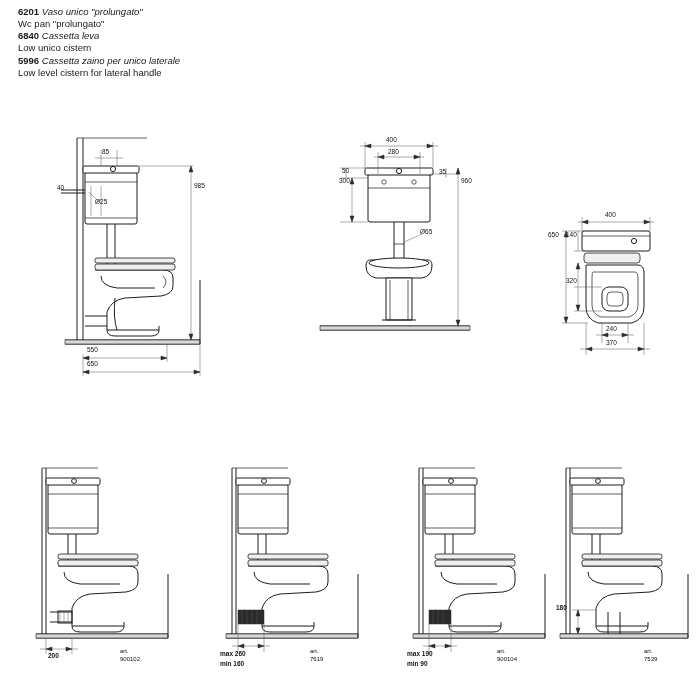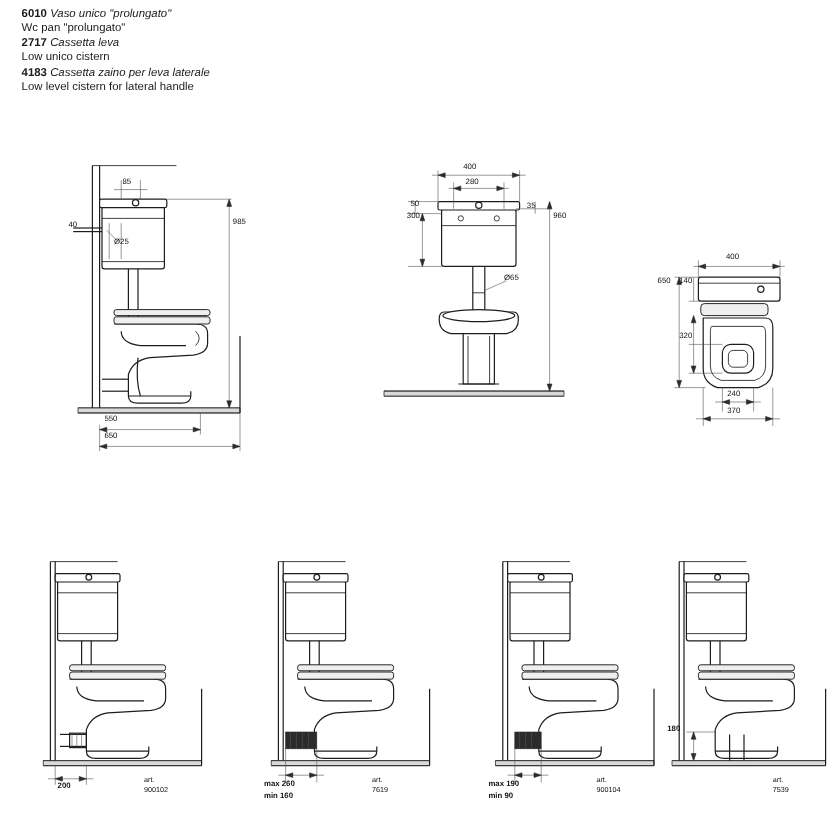--- a/index.html
+++ b/index.html
@@ -84,7 +84,7 @@
 
   <div class="header">
     <div class="line">
-      <span class="code">6010</span>
+      <span class="code">6201</span>
       <span class="it">Vaso unico "prolungato"</span>
     </div>
     <div class="line">

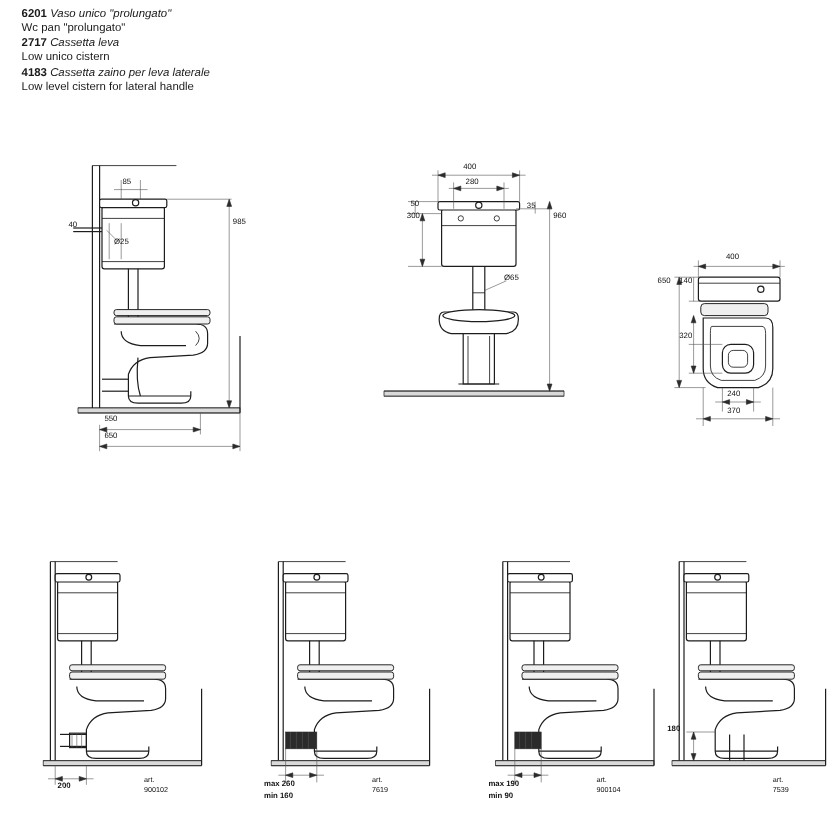--- a/index.html
+++ b/index.html
@@ -91,7 +91,7 @@
       <span>Wc pan "prolungato"</span>
     </div>
     <div class="line">
-      <span class="code">2717</span>
+      <span class="code">6840</span>
       <span class="it">Cassetta leva</span>
     </div>
     <div class="line">

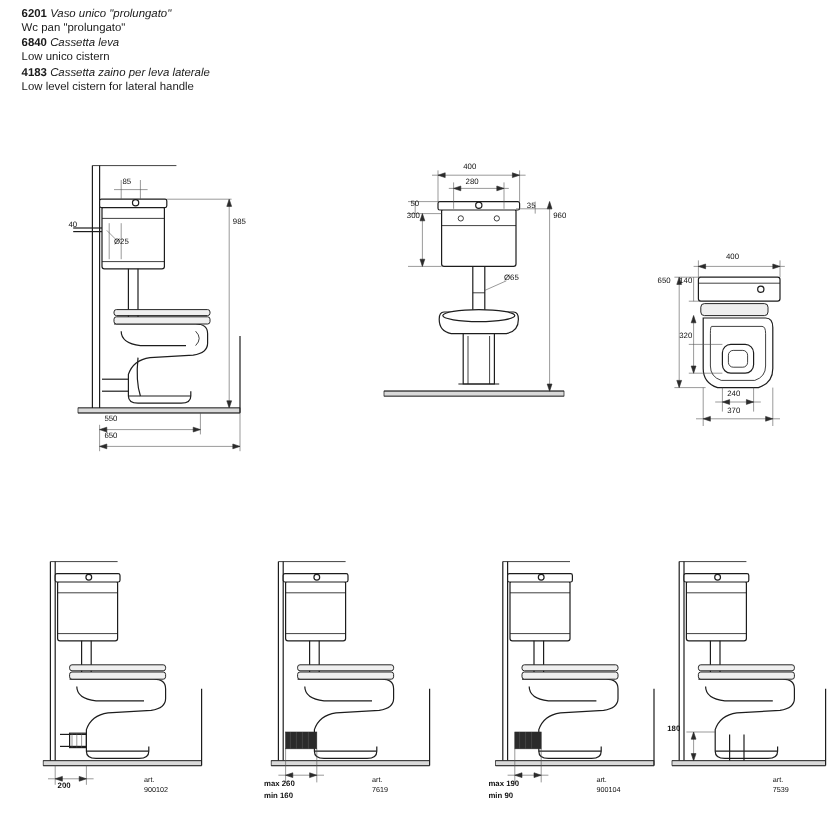--- a/index.html
+++ b/index.html
@@ -98,7 +98,7 @@
       <span>Low unico cistern</span>
     </div>
     <div class="line">
-      <span class="code">4183</span>
+      <span class="code">5996</span>
       <span class="it">Cassetta zaino per leva laterale</span>
     </div>
     <div class="line">

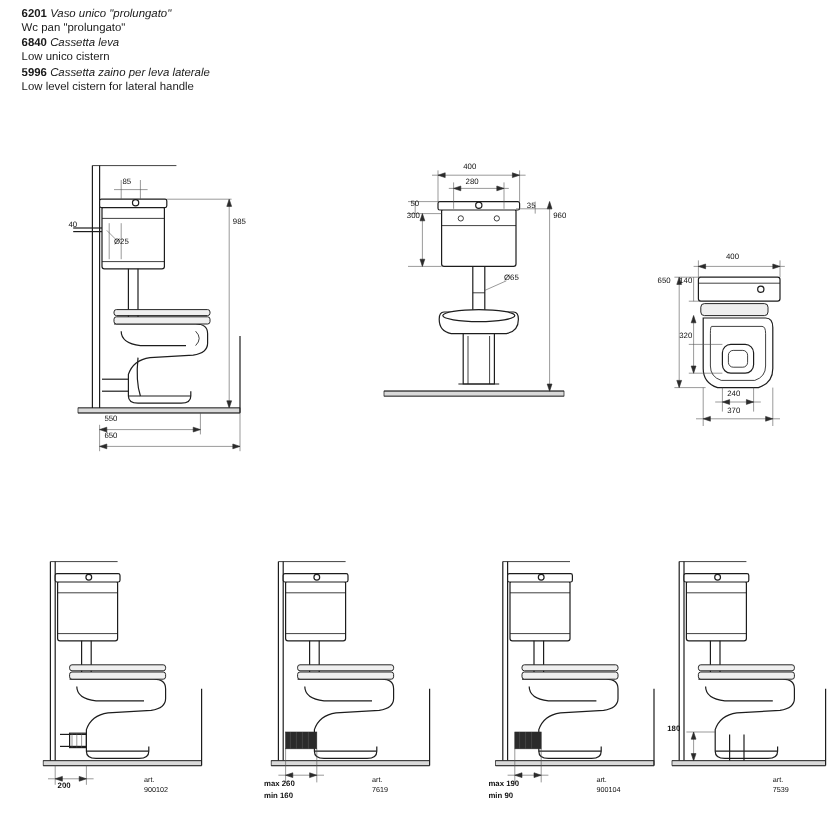--- a/index.html
+++ b/index.html
@@ -99,7 +99,7 @@
     </div>
     <div class="line">
       <span class="code">5996</span>
-      <span class="it">Cassetta zaino per leva laterale</span>
+      <span class="it">Cassetta zaino per unico laterale</span>
     </div>
     <div class="line">
       <span>Low level cistern for lateral handle</span>

